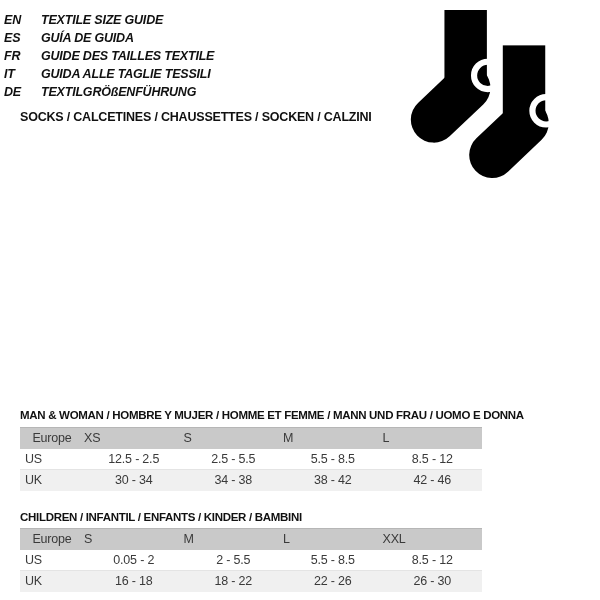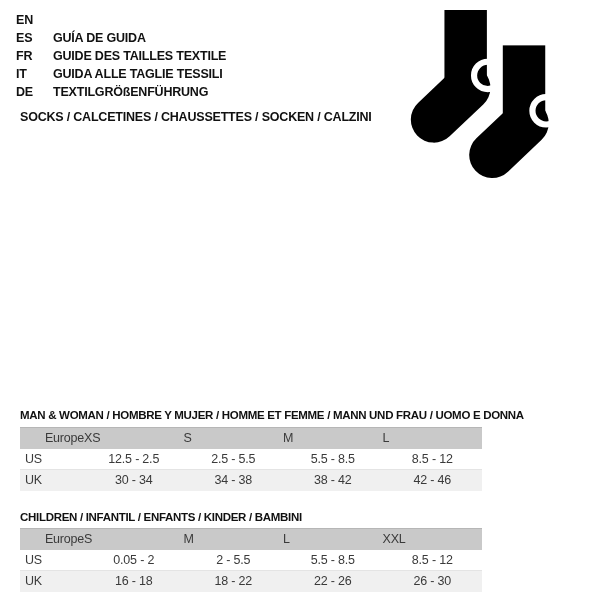--- a/index.html
+++ b/index.html
@@ -26,7 +26,7 @@
 
   
   .lang-block{
-    position:absolute;left:16px;top:11px;
+    position:absolute;left:4px;top:11px;font-style:italic;
   }
   .lang-row{
     display:flex;

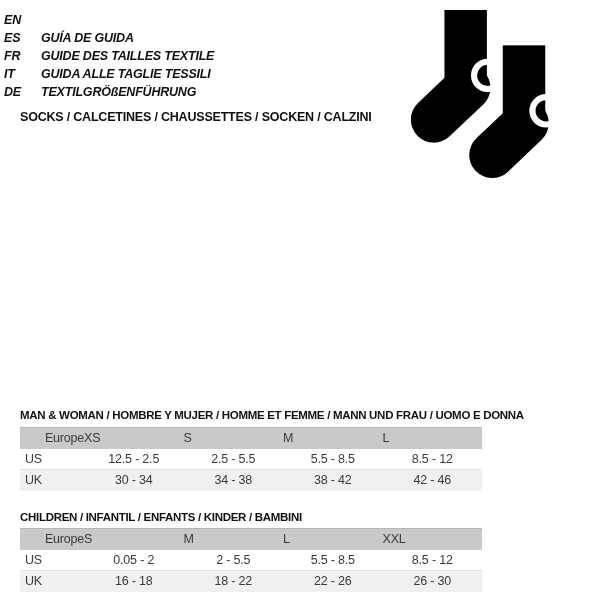--- a/index.html
+++ b/index.html
@@ -128,6 +128,7 @@
   <div class="lang-block">
     <div class="lang-row">
       <span class="lang-code">EN</span>
+      <span class="lang-label">TEXTILE SIZE GUIDE</span>
     </div>
     <div class="lang-row">
       <span class="lang-code">ES</span>

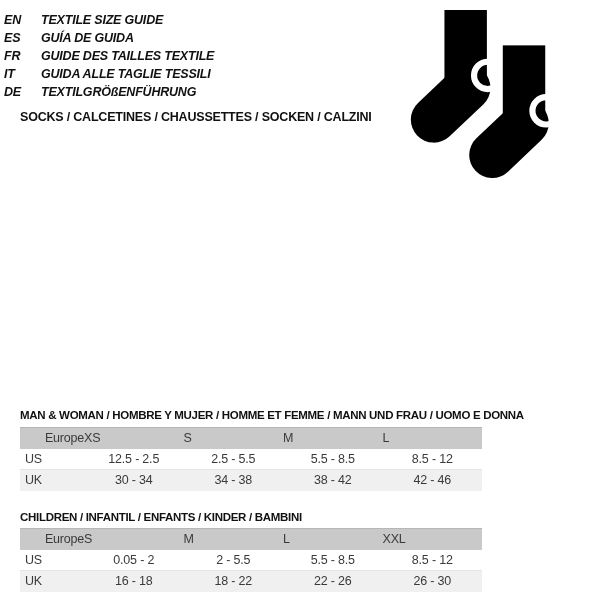--- a/index.html
+++ b/index.html
@@ -96,7 +96,7 @@
     vertical-align:middle;
   }
   .size-table th.region-col{
-    text-align:right;
+    text-align:center;
   }
   .size-table td{
     height:21px;

